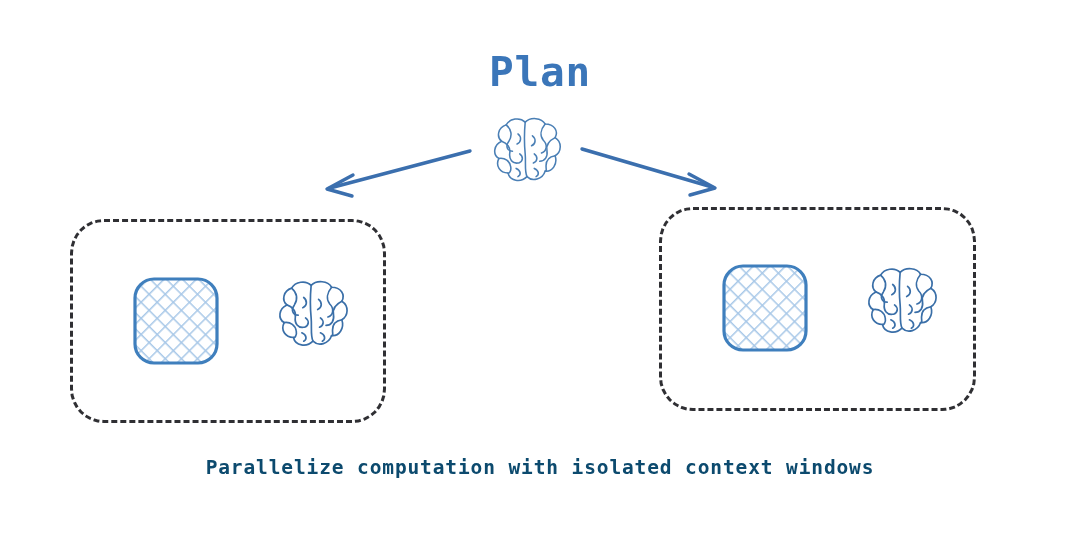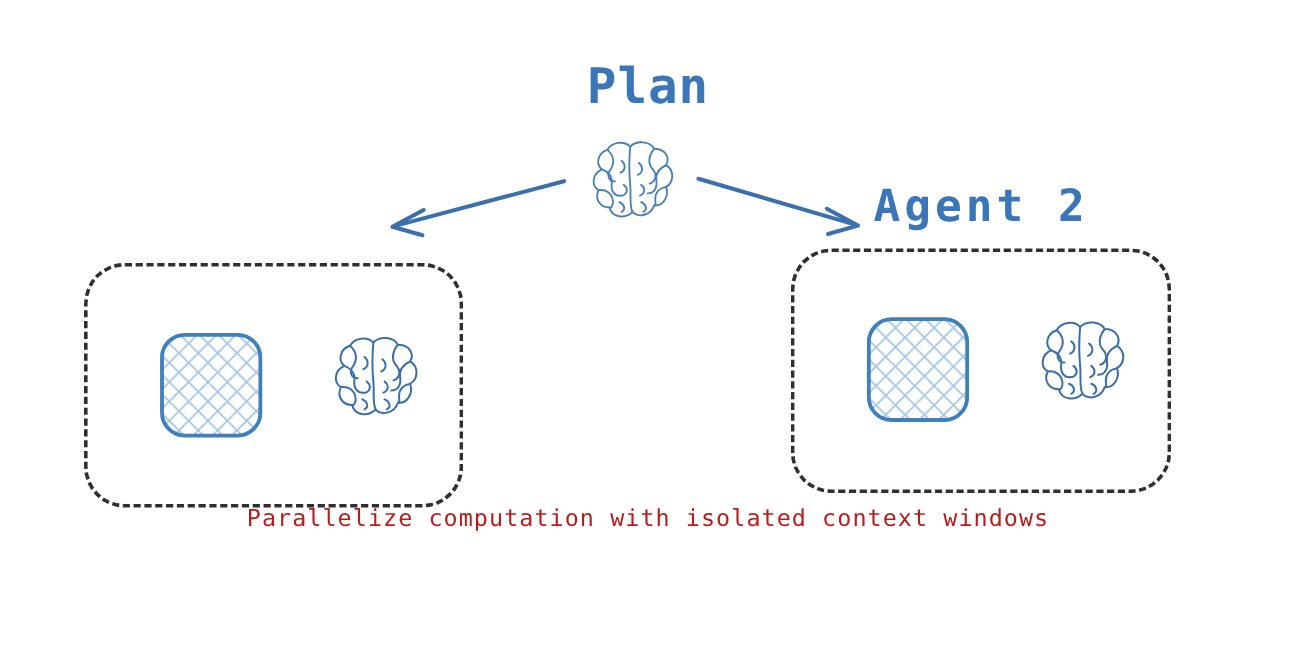--- a/index.html
+++ b/index.html
@@ -182,7 +182,6 @@
     </svg>
   </div>
 
-  <div class="label" id="agent2-label">Agent 2</div>
 
   <div class="agent-box" id="agent2-box"></div>
 

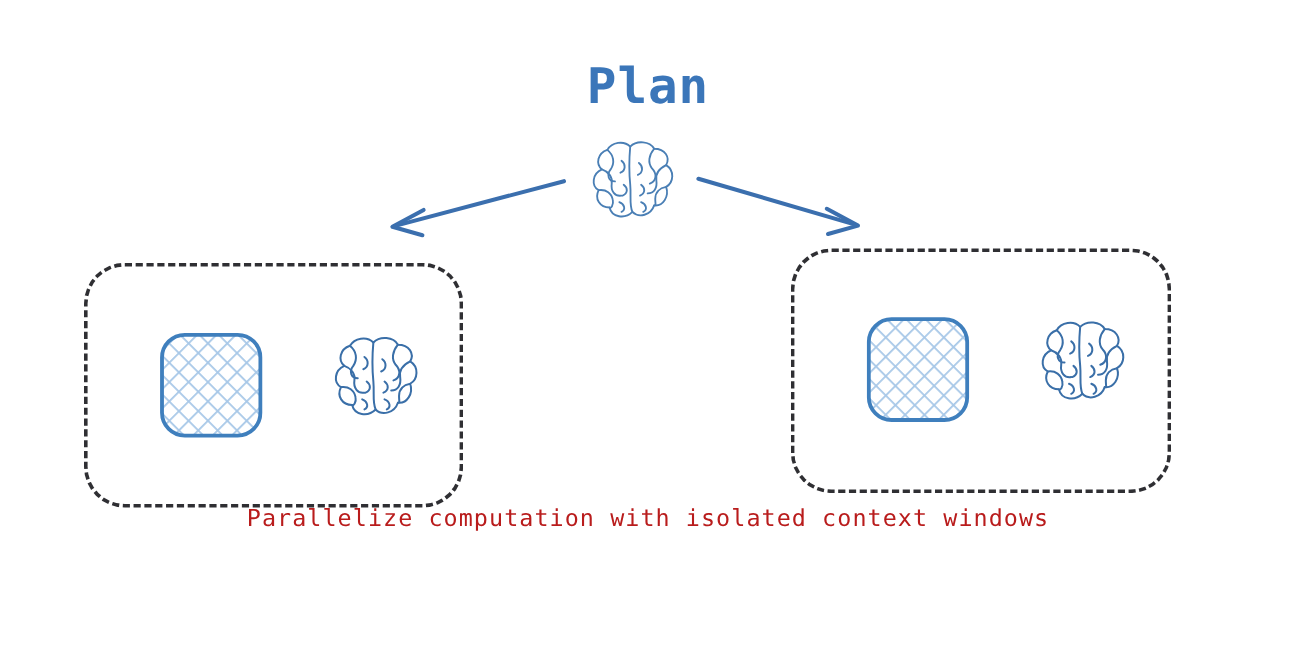--- a/index.html
+++ b/index.html
@@ -49,12 +49,12 @@
   #caption {
     left: 0;
     right: 0;
-    top: 420px;
+    top: 456px;
     text-align: center;
     font-size: 19.5px;
-    font-weight: 400;
+    font-weight: 700;
     letter-spacing: 0.045em;
-    color: #b91c1c;
+    color: #0c4a6e;
   }
 
   

